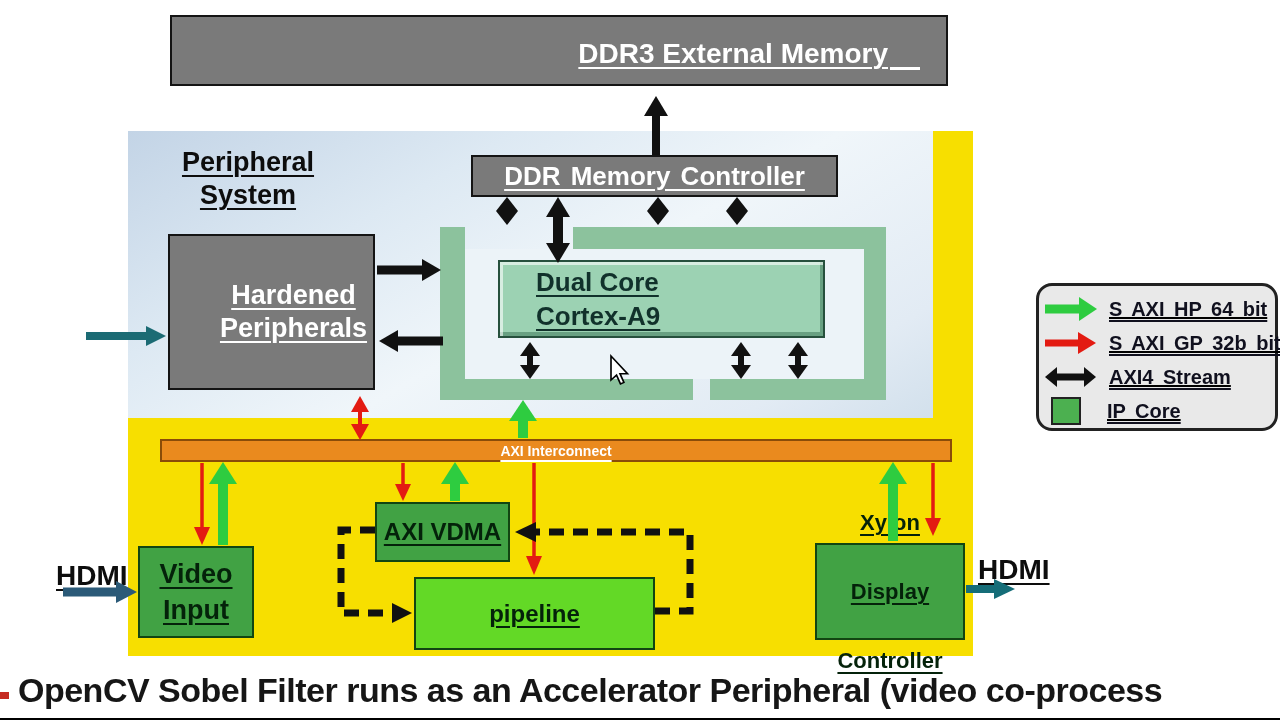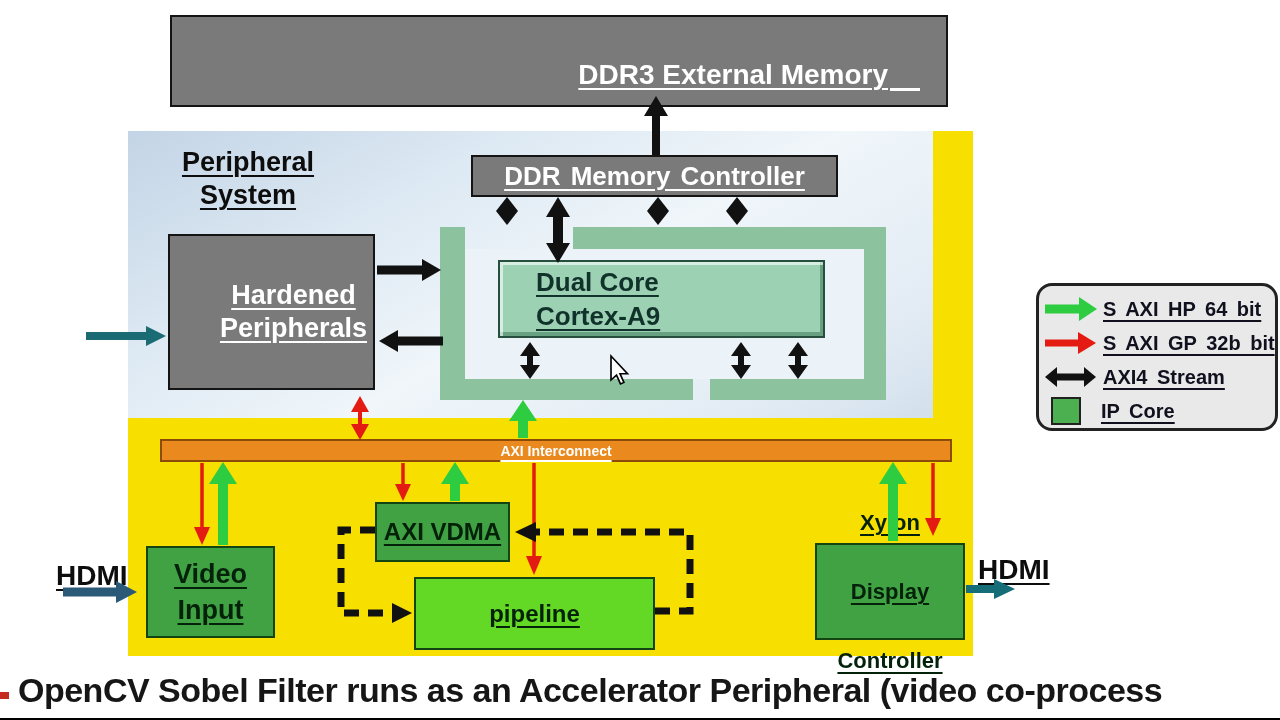--- a/index.html
+++ b/index.html
@@ -15,7 +15,7 @@
   .pl-right{left:933px;top:131px;width:40px;height:287px;background:#f7df00;}
   
   .graybox{background:#7a7a7a;border:2px solid #141414;color:#fff;font-weight:bold;}
-  .ddr3{left:170px;top:15px;width:778px;height:92px;display:flex;align-items:flex-end;
+  .ddr3{left:170px;top:15px;width:778px;height:71px;display:flex;align-items:flex-end;
         justify-content:flex-end;padding:0 26px 14px 0;box-sizing:border-box;font-size:28px;}
   .ddr3 .tail{display:inline-block;width:30px;border-bottom:3px solid #fff;margin-left:2px;height:22px;}
   .ddrctrl{left:471px;top:155px;width:367px;height:42px;display:flex;align-items:center;

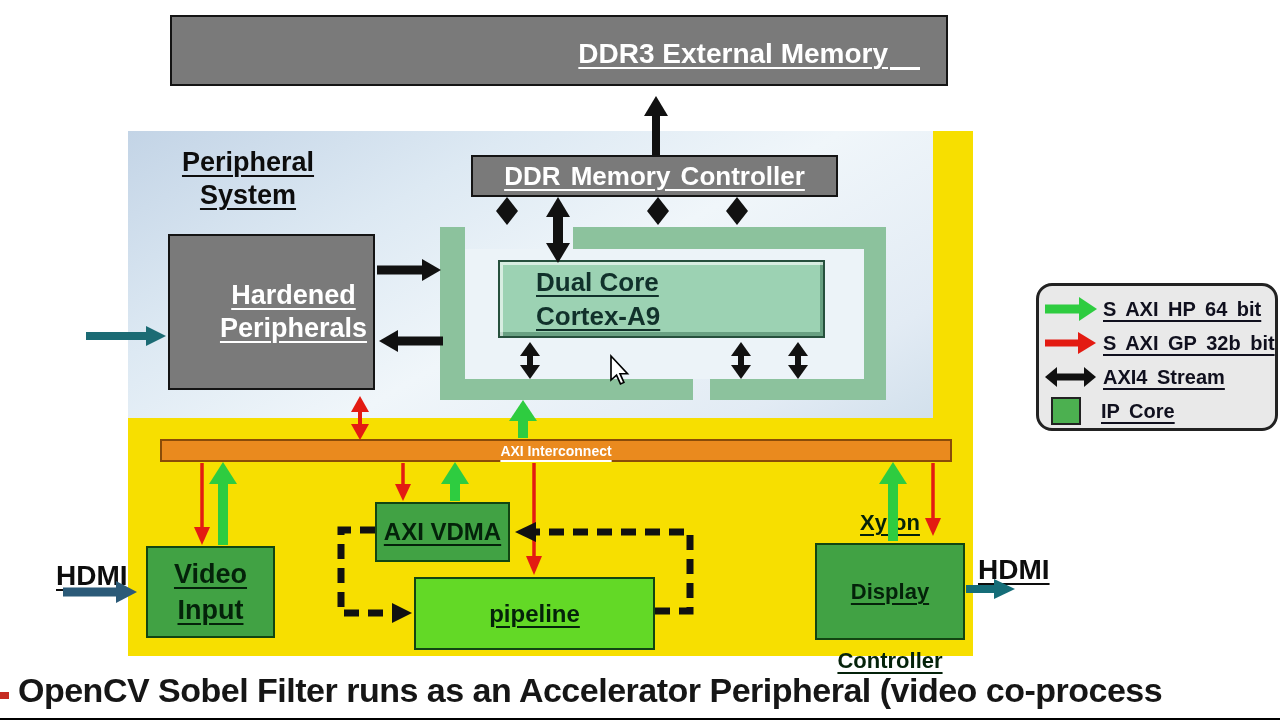--- a/index.html
+++ b/index.html
@@ -54,7 +54,7 @@
   .legend{left:1036px;top:283px;width:242px;height:148px;background:#e9e9e9;border:3px solid #222;
         border-radius:16px;box-sizing:border-box;padding:6px 0 0 6px;display:flex;
         flex-direction:column;justify-content:space-around;}
-  .lrow{display:flex;align-items:center;gap:6px;height:34px;}
+  .lrow{display:flex;align-items:center;gap:12px;height:34px;text-decoration:underline;}
   .lrow .lbl{font-size:20px;font-weight:bold;color:#10101e;word-spacing:4px;white-space:nowrap;}
   .lsq{width:30px;height:28px;background:#4cb050;border:2px solid #222;box-sizing:border-box;margin:0 14px 0 6px;}
   .licon{flex:0 0 52px;}

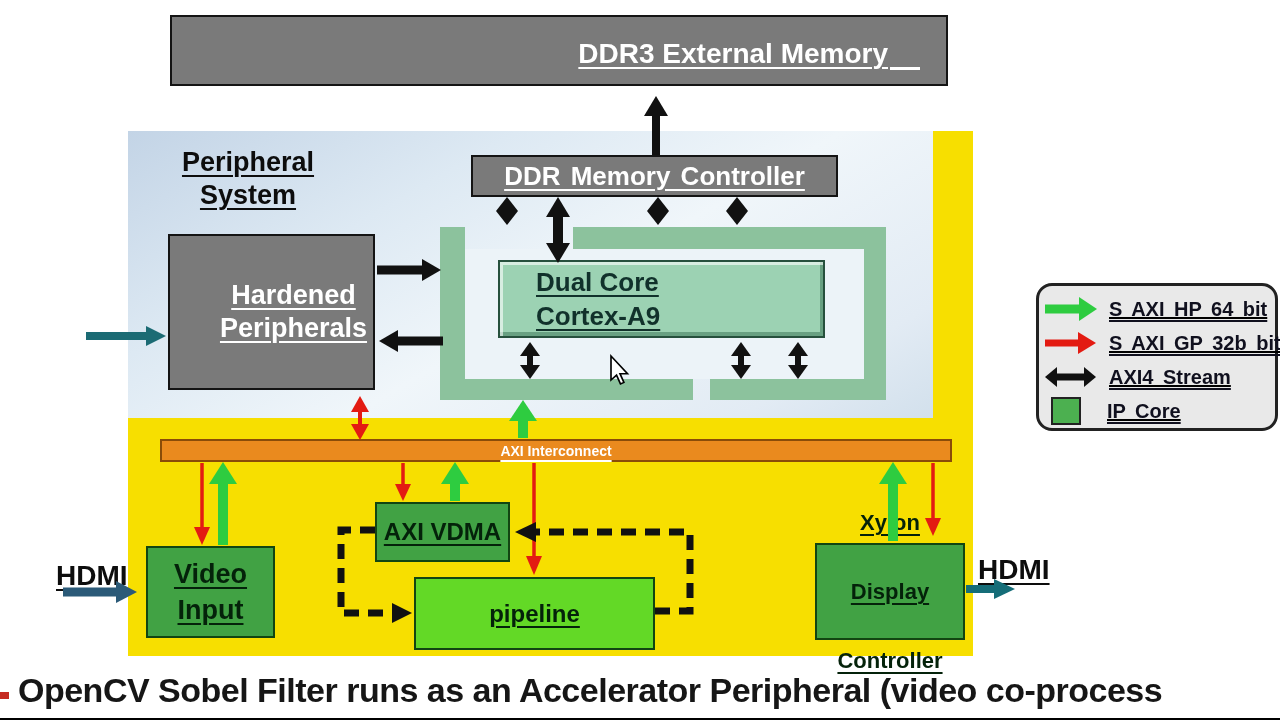--- a/index.html
+++ b/index.html
@@ -46,7 +46,7 @@
   
   .ipbox{background:#41a244;border:2px solid #124512;color:#04220a;font-weight:bold;
         display:flex;flex-direction:column;align-items:center;justify-content:center;box-sizing:border-box;}
-  .video{left:138px;top:546px;width:129px;height:92px;font-size:27px;line-height:36px;margin-left:8px;}
+  .video{left:138px;top:546px;width:116px;height:92px;font-size:27px;line-height:36px;}
   .vdma{left:375px;top:502px;width:135px;height:60px;font-size:24px;}
   .hls{left:414px;top:577px;width:241px;height:73px;font-size:24px;line-height:31px;background:#63d926;}
   .xylon{left:815px;top:543px;width:150px;height:97px;font-size:22px;line-height:29px;gap:40px;}

